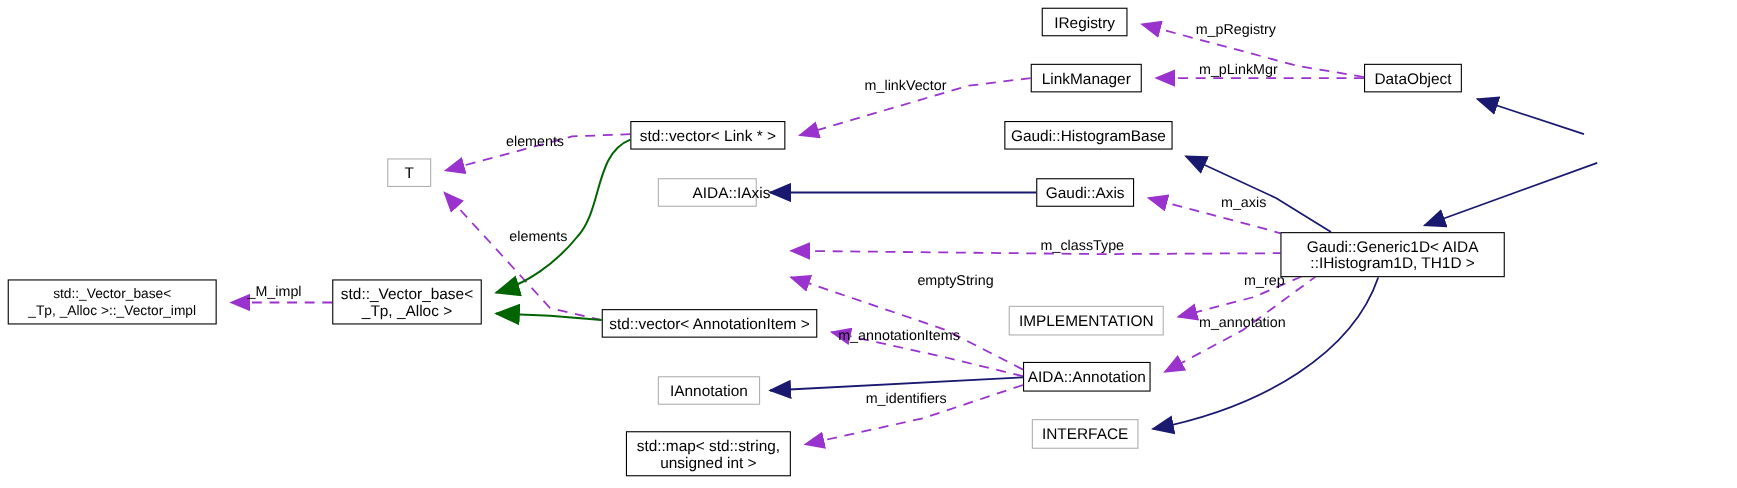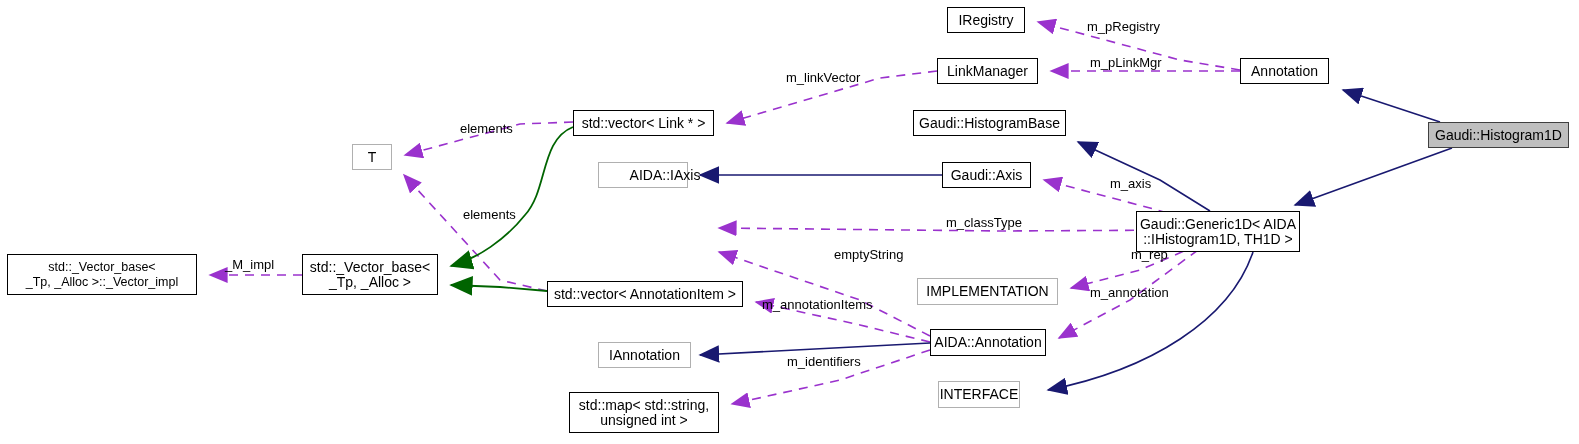--- a/index.html
+++ b/index.html
@@ -111,7 +111,7 @@
 
   <div class="node" style="left:937px; top:58px; width:101px; height:26px;">LinkManager</div>
 
-  <div class="node" style="left:1240px; top:58px; width:89px; height:26px;">Annotation</div>
+  <div class="node" style="left:1240px; top:58px; width:89px; height:26px;">DataObject</div>
 
   <div class="node" style="left:573px; top:110px; width:141px; height:26px;">std::vector&lt; Link * &gt;</div>
 

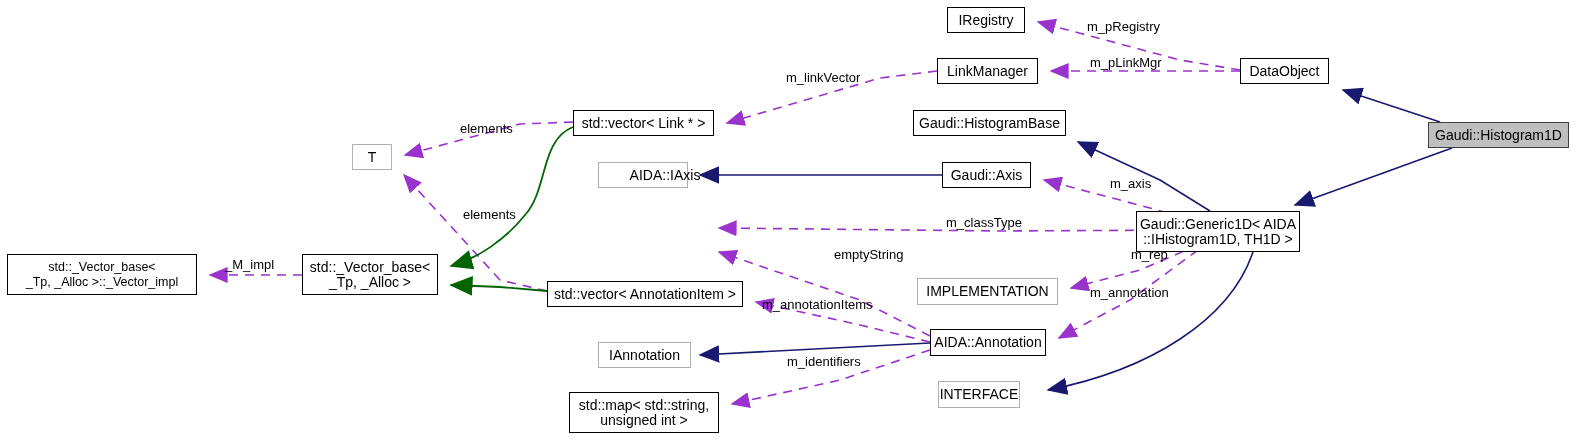--- a/index.html
+++ b/index.html
@@ -117,7 +117,6 @@
 
   <div class="node" style="left:913px; top:110px; width:153px; height:26px;">Gaudi::HistogramBase</div>
 
-  <div class="node focus" style="left:1428px; top:122px; width:141px; height:26px;">Gaudi::Histogram1D</div>
 
   <div class="node gray-border" style="left:352px; top:144px; width:40px; height:26px;">T</div>
 

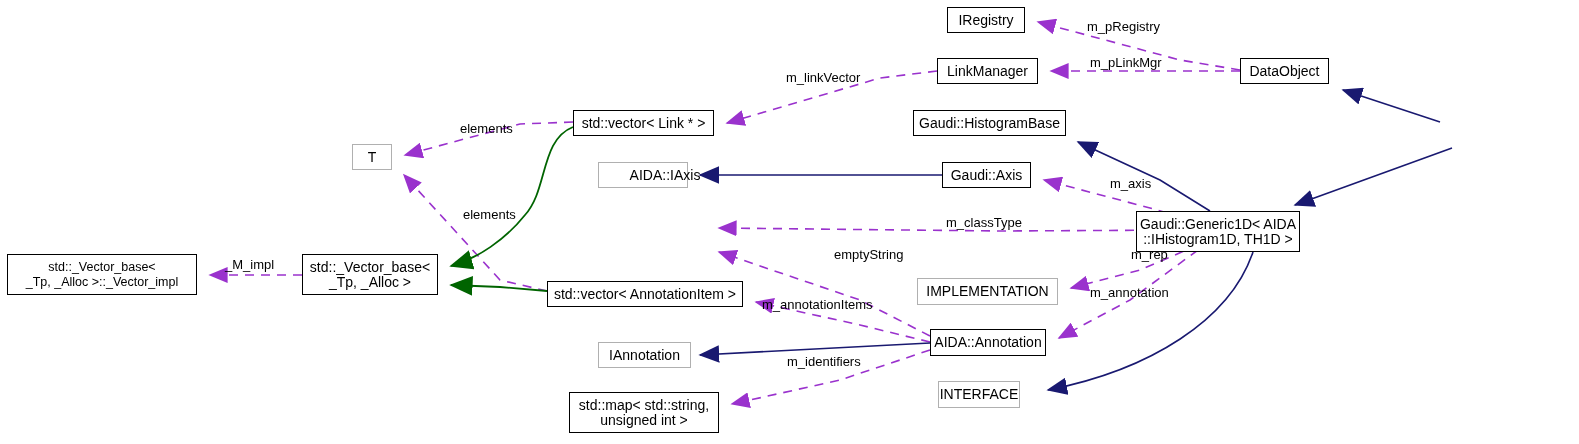--- a/index.html
+++ b/index.html
@@ -124,7 +124,7 @@
 
   <div class="node" style="left:942px; top:162px; width:89px; height:26px;">Gaudi::Axis</div>
 
-  <div class="node" style="left:1136px; top:211px; width:164px; height:41px;">Gaudi::Generic1D&lt; AIDA
+  <div class="node" style="left:1164px; top:211px; width:204px; height:41px;">Gaudi::Generic1D&lt; AIDA
 ::IHistogram1D, TH1D &gt;</div>
 
 

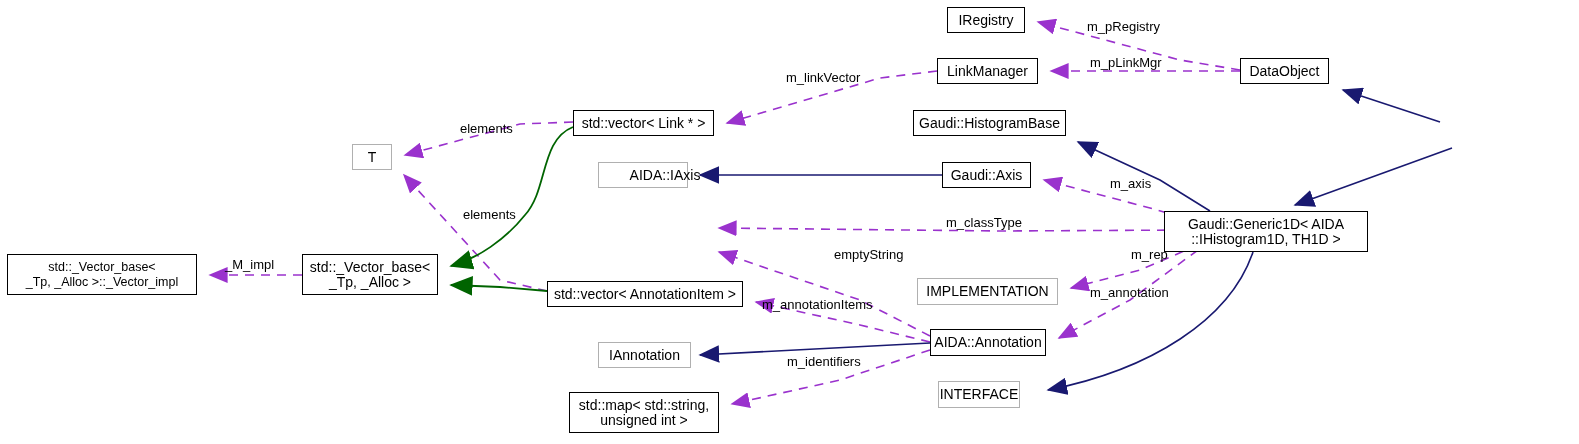--- a/index.html
+++ b/index.html
@@ -142,7 +142,7 @@
 
   <div class="node gray-border" style="left:598px; top:342px; width:93px; height:26px;">IAnnotation</div>
 
-  <div class="node gray-border" style="left:938px; top:381px; width:82px; height:27px;">INTERFACE</div>
+  <div class="node gray-border" style="left:938px; top:381px; width:97px; height:27px;">INTERFACE</div>
 
   <div class="node" style="left:569px; top:392px; width:150px; height:41px;">std::map&lt; std::string,
 unsigned int &gt;</div>

